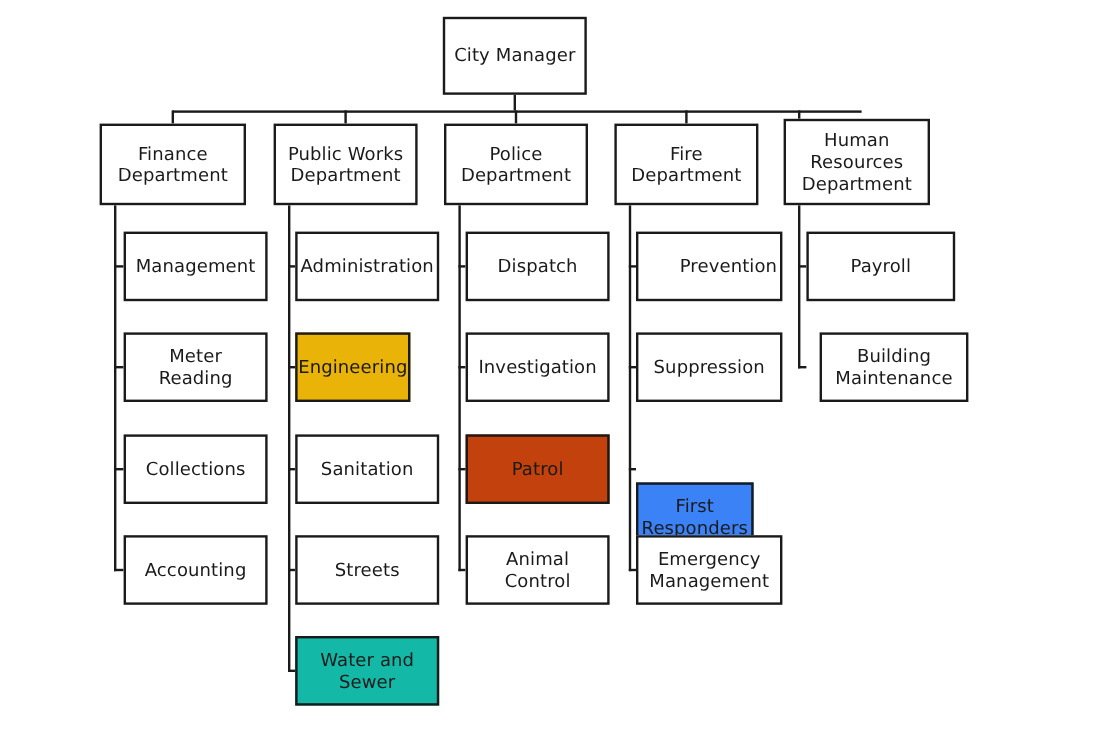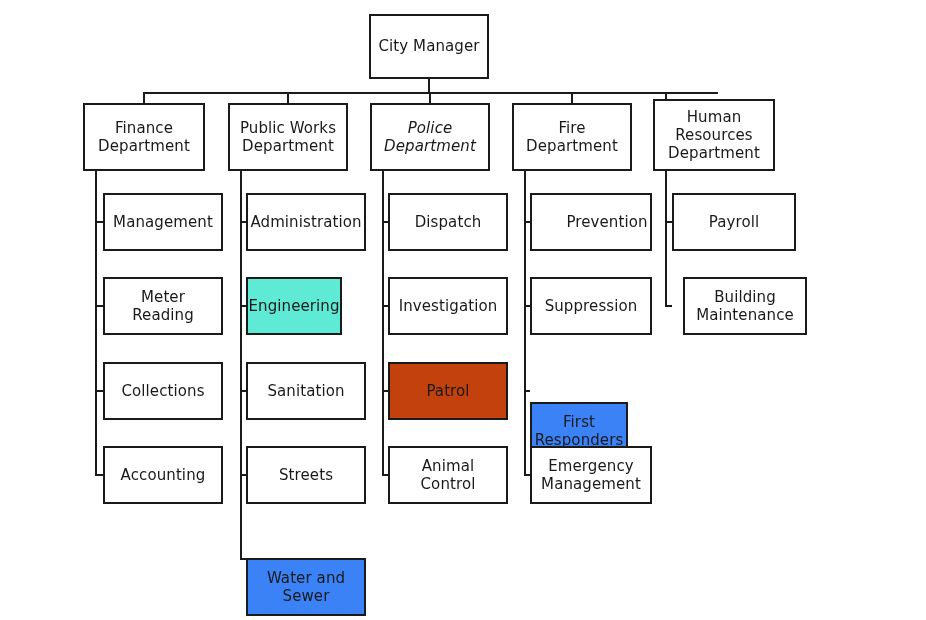--- a/index.html
+++ b/index.html
@@ -116,7 +116,7 @@
 Sewer</span>
     </div>
     <div class="connector v" style="left: 429px; top: 92px; height: 11px; background: rgb(26, 26, 26);"></div>
-    <div class="node dept" style="left: 370px; top: 103px; width: 120px; height: 68px; border-color: rgb(26, 26, 26); background: rgb(255, 255, 255); font-style: italic;">
+    <div class="node dept" style="left: 370px; top: 103px; width: 120px; height: 68px; border-color: rgb(26, 26, 26); background: rgb(255, 255, 255);">
       <span class="node-label">Police
 Department</span>
     </div>

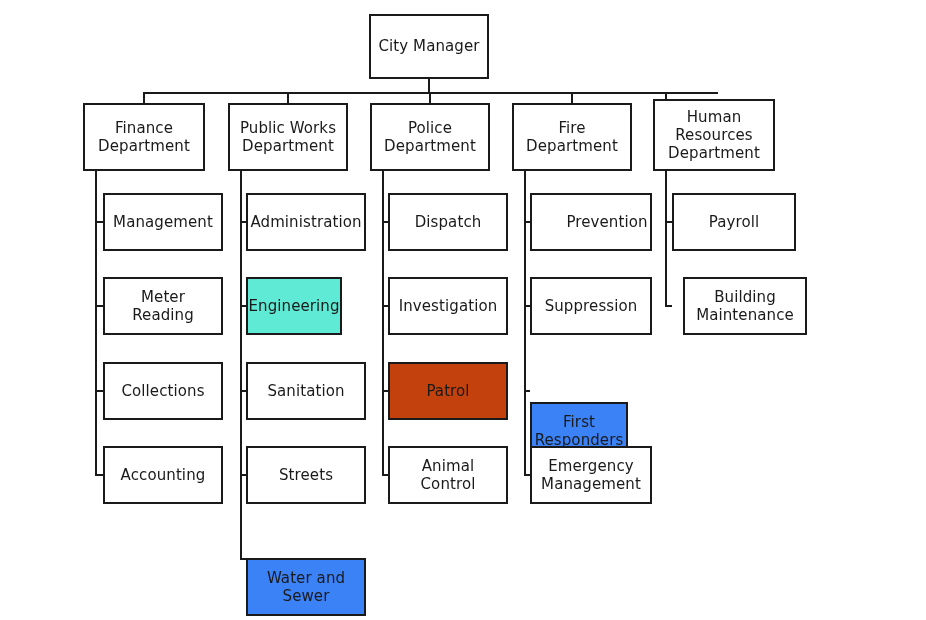--- a/index.html
+++ b/index.html
@@ -99,7 +99,7 @@
       <span class="node-label">Administration</span>
     </div>
     <div class="connector h" style="left: 240px; top: 305px; width: 6px; background: rgb(26, 26, 26);"></div>
-    <div class="node leaf" style="left: 246px; top: 277px; width: 96px; height: 58px; border-color: rgb(26, 26, 26); background: #5eead4;">
+    <div class="node leaf" style="left: 246px; top: 277px; width: 96px; height: 58px; border-color: rgb(26, 26, 26); background: #eab308;">
       <span class="node-label">Engineering</span>
     </div>
     <div class="connector h" style="left: 240px; top: 390px; width: 6px; background: rgb(26, 26, 26);"></div>

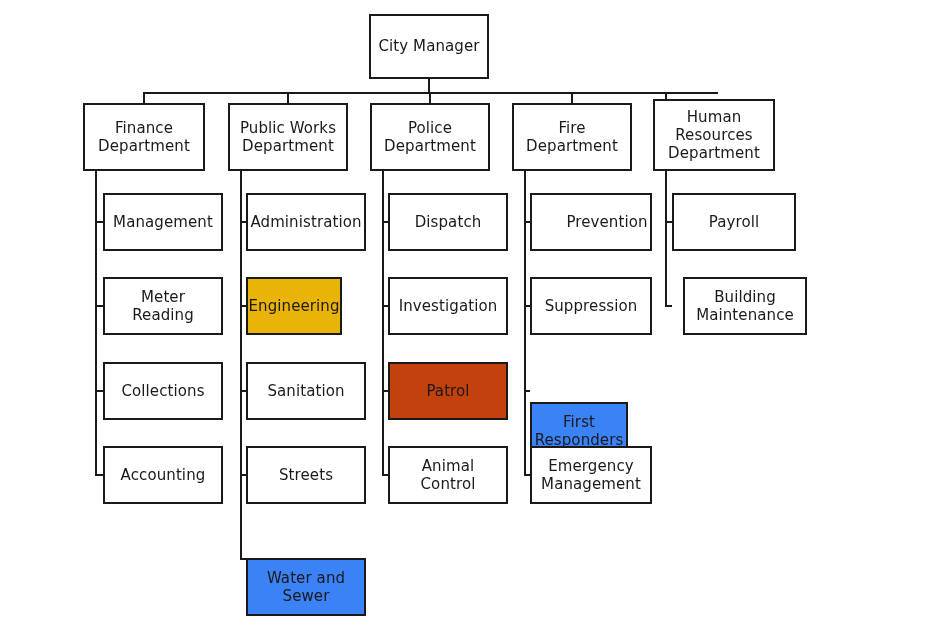--- a/index.html
+++ b/index.html
@@ -111,7 +111,7 @@
       <span class="node-label">Streets</span>
     </div>
     <div class="connector h" style="left: 240px; top: 558px; width: 6px; background: rgb(26, 26, 26);"></div>
-    <div class="node leaf" style="left: 246px; top: 530px; width: 120px; height: 58px; border-color: rgb(26, 26, 26); background: #3b82f6; margin-top: 28px;">
+    <div class="node leaf" style="left: 246px; top: 530px; width: 120px; height: 58px; border-color: rgb(26, 26, 26); background: #14b8a6;">
       <span class="node-label">Water and
 Sewer</span>
     </div>

